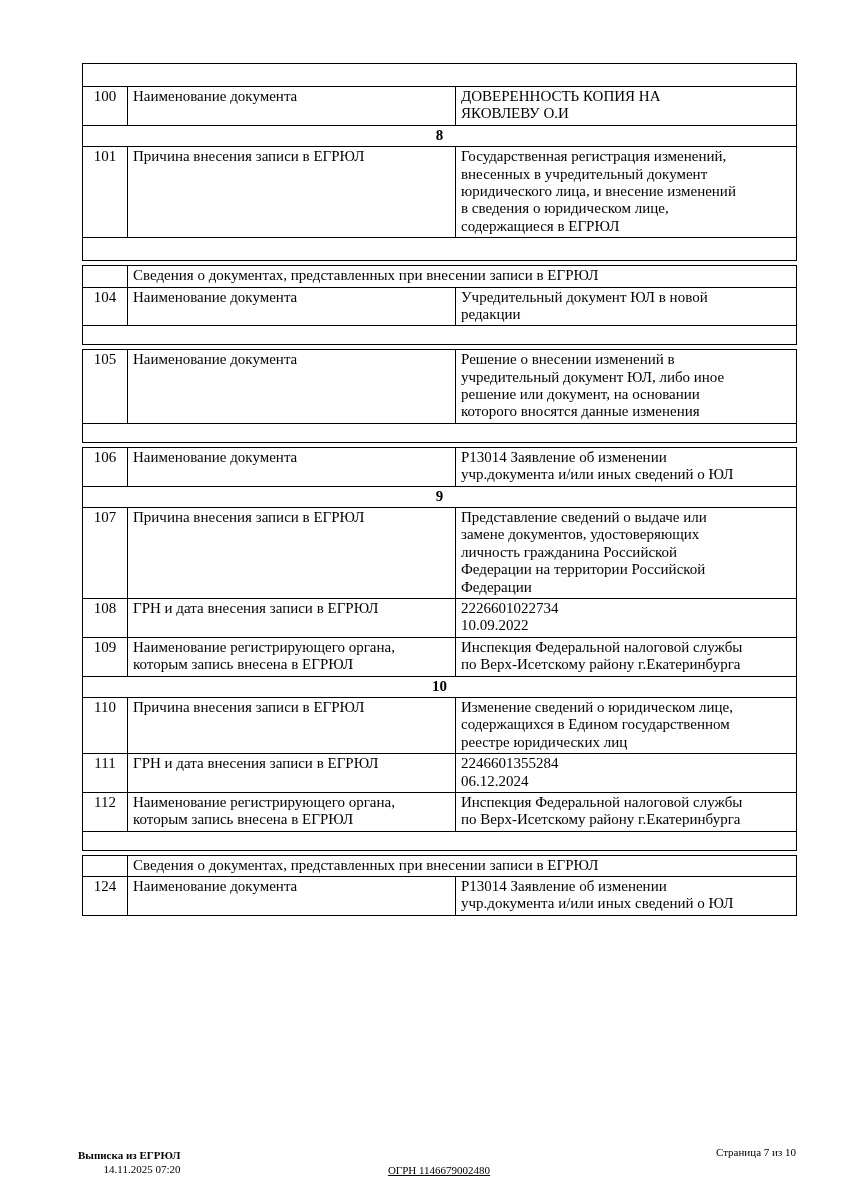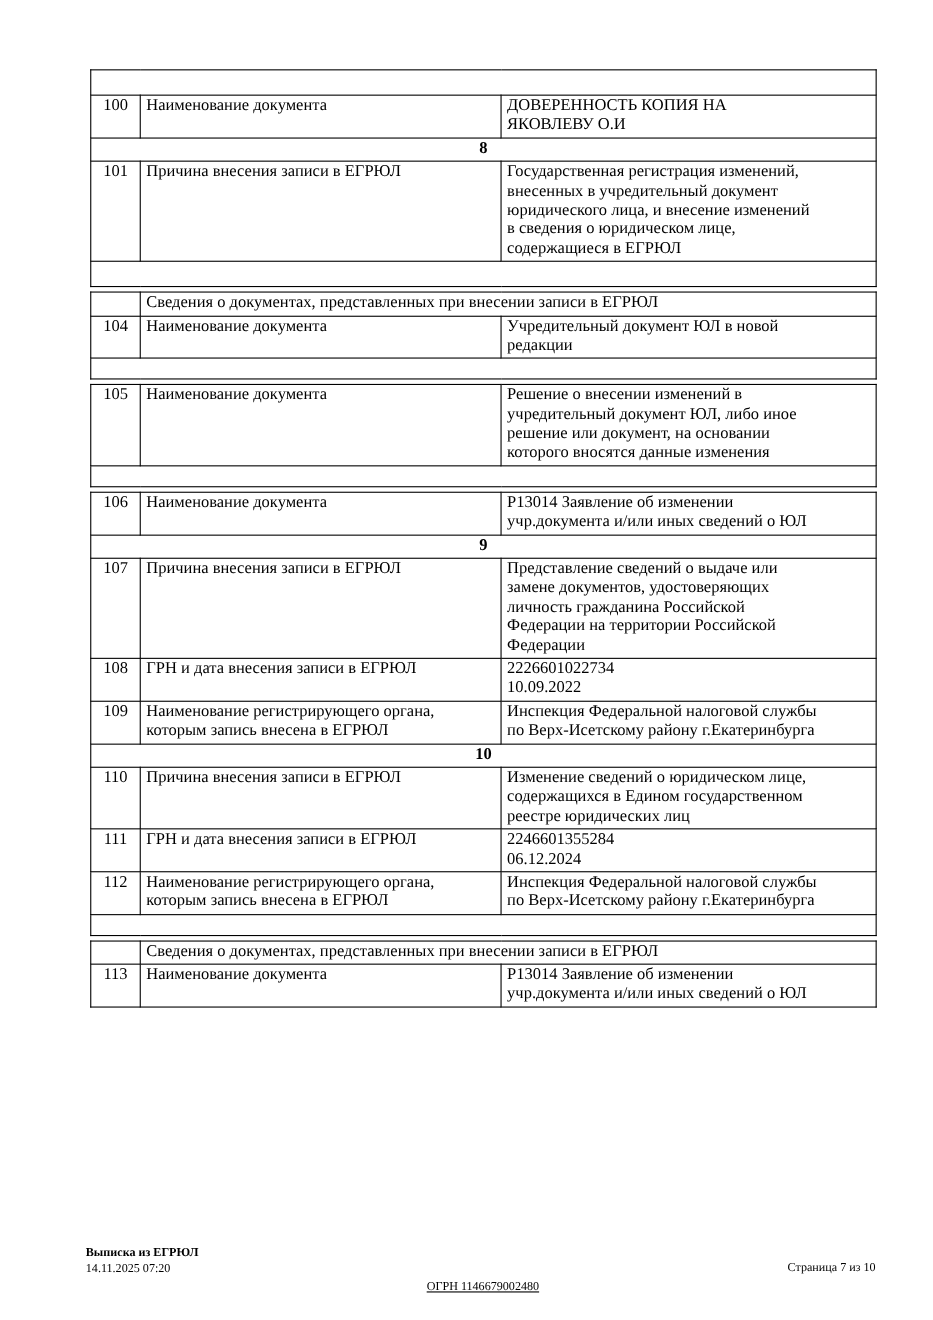--- a/index.html
+++ b/index.html
@@ -244,7 +244,7 @@
           <td colspan="2" class="subheader-cell">Сведения о документах, представленных при внесении записи в ЕГРЮЛ</td>
         </tr>
         <tr>
-          <td class="num-cell">113</td>
+          <td class="num-cell">124</td>
           <td>Наименование документа</td>
           <td>Р13014 Заявление об изменении
 учр.документа и/или иных сведений о ЮЛ</td>

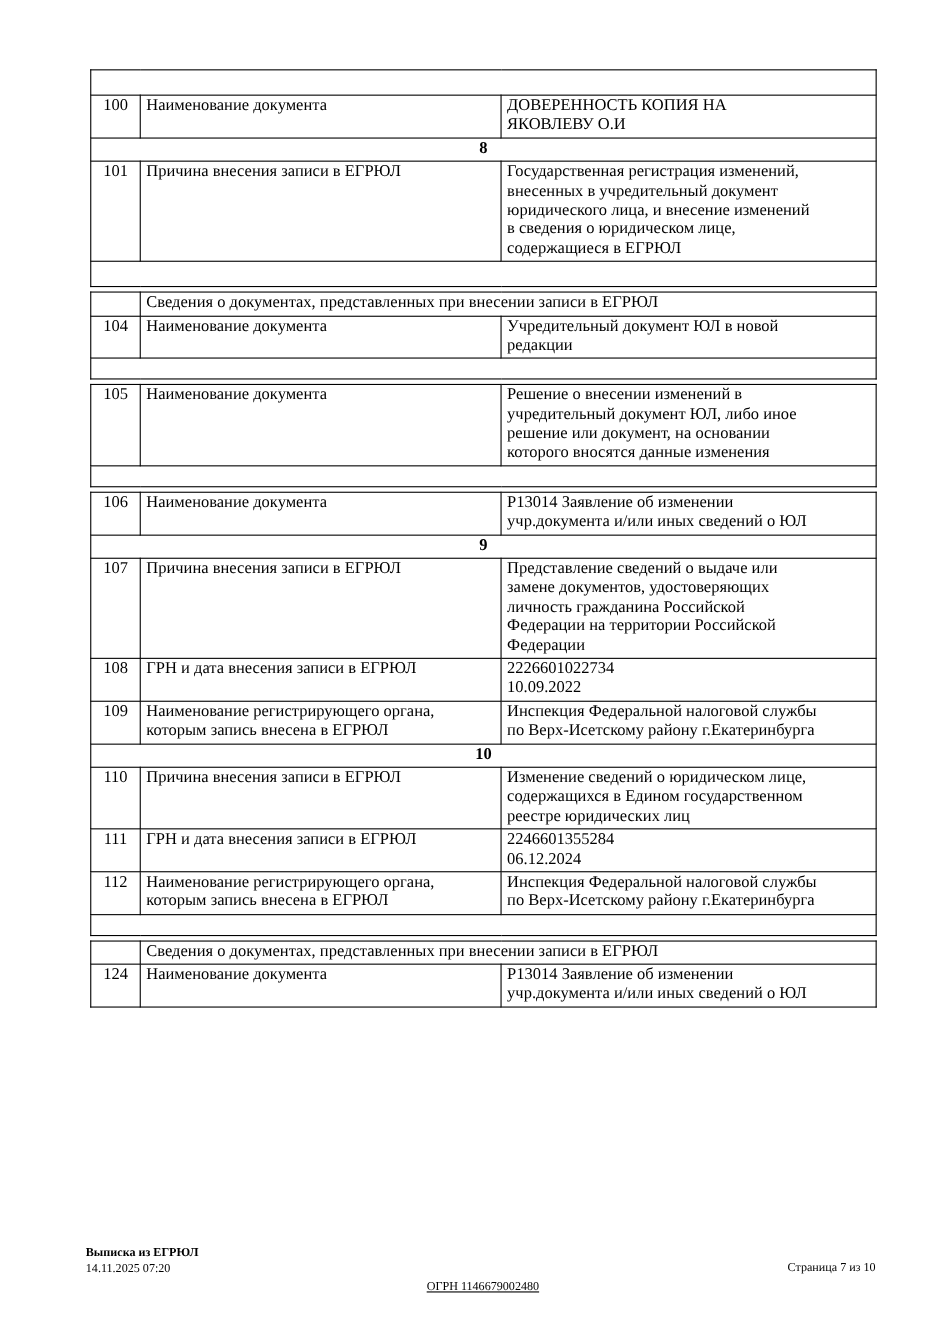--- a/index.html
+++ b/index.html
@@ -67,7 +67,8 @@
   .footer-left {
     position: absolute;
     left: 78px;
-    top: 0;
+    top: 16px;
+    text-align: right;
   }
   .footer-left .title {
     font-weight: bold;

